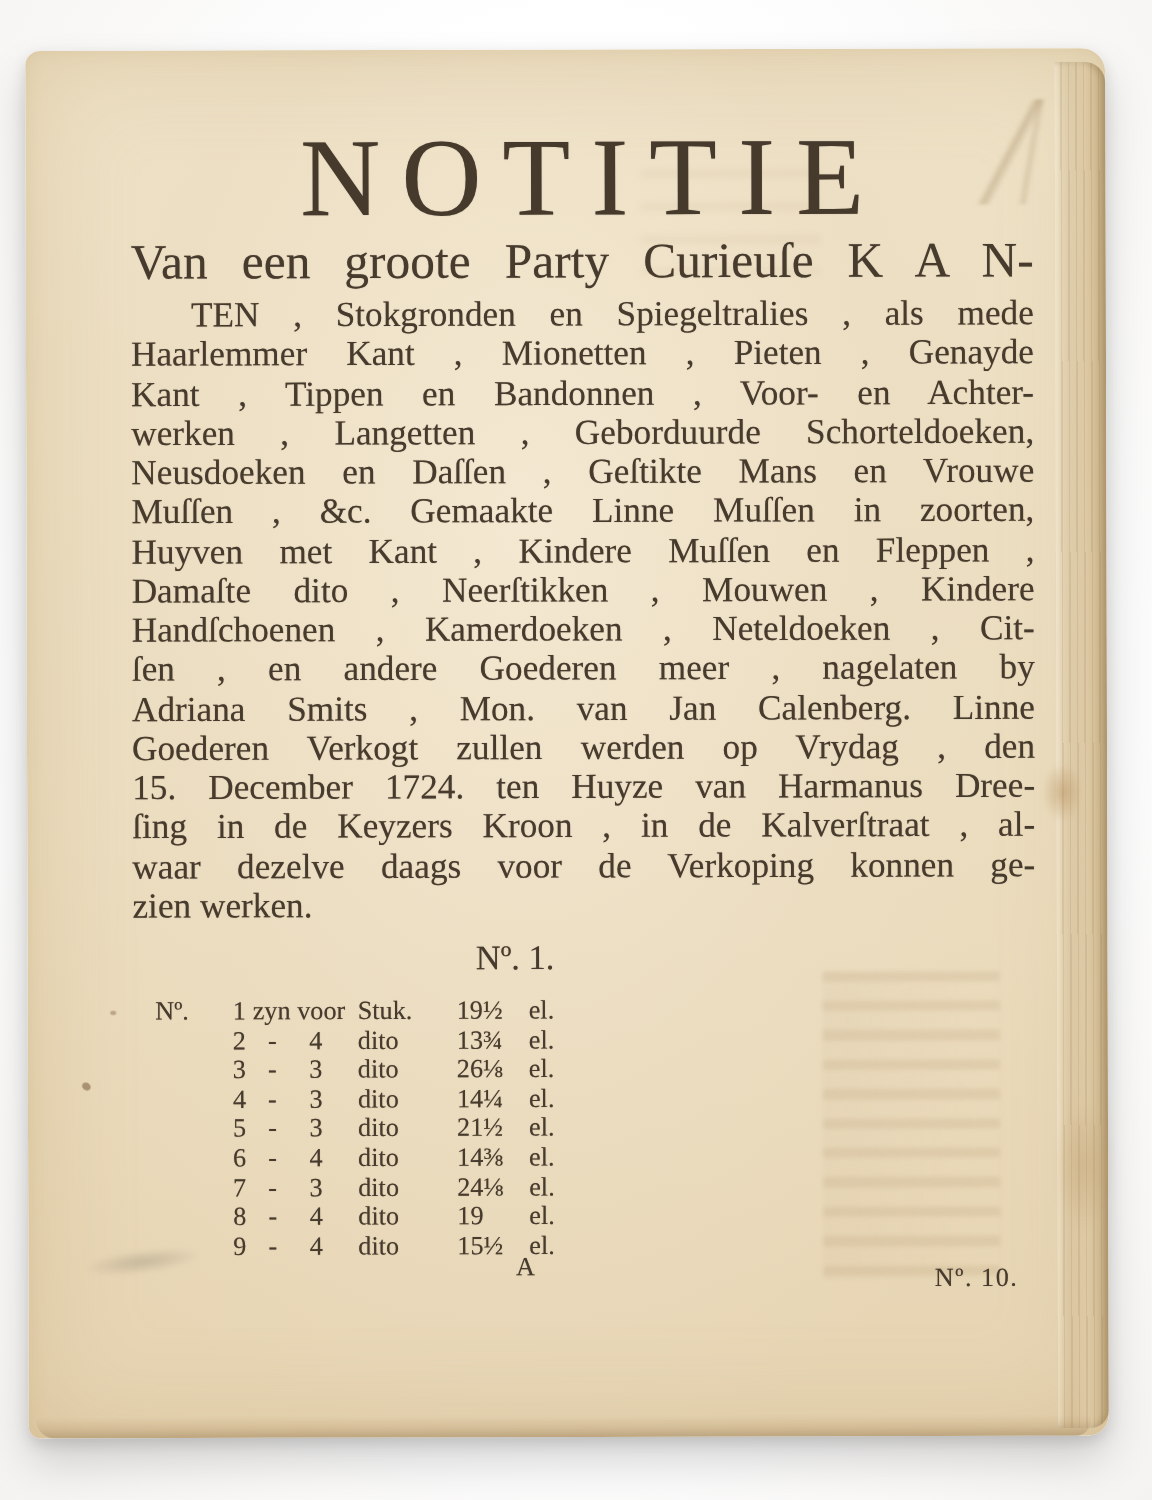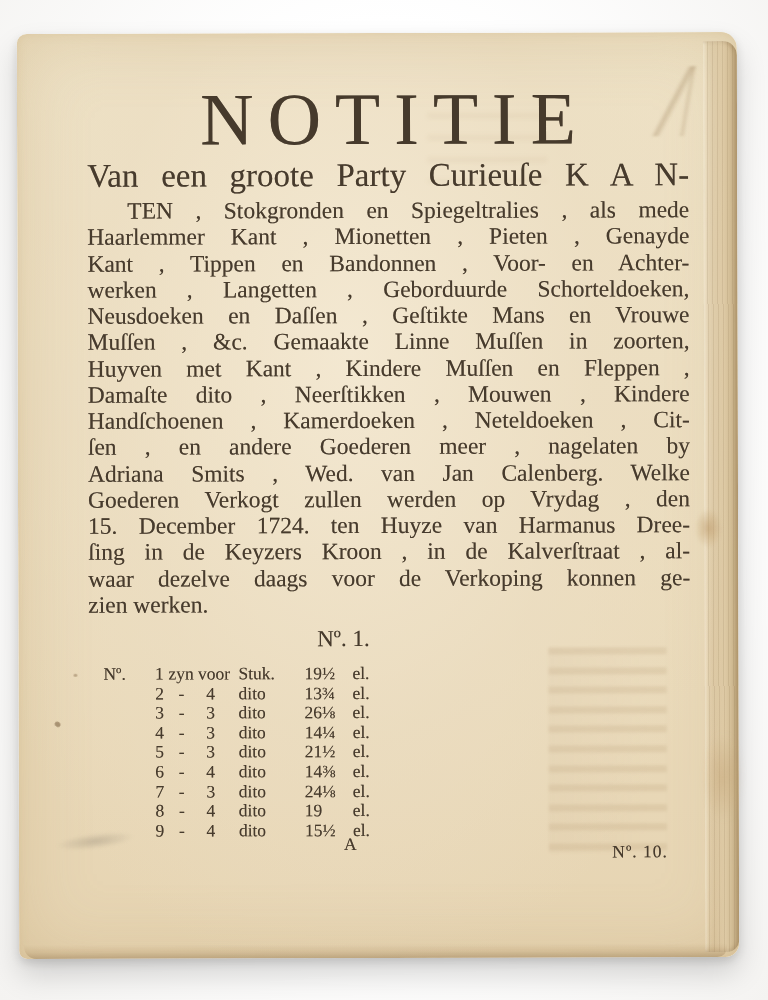--- a/index.html
+++ b/index.html
@@ -153,7 +153,7 @@
           <div class="bline"><span>Damaſte dito , Neerſtikken , Mouwen , Kindere</span></div>
           <div class="bline"><span>Handſchoenen , Kamerdoeken , Neteldoeken , Cit-</span></div>
           <div class="bline"><span>ſen , en andere Goederen meer , nagelaten by</span></div>
-          <div class="bline"><span class="ital">Adriana Smits</span><span> , Wed. van </span><span class="ital">Jan Calenberg.</span><span> Welke</span></div>
+          <div class="bline"><span class="ital">Adriana Smits</span><span> , Mon. van </span><span class="ital">Jan Calenberg.</span><span> Welke</span></div>
           <div class="bline"><span>Goederen Verkogt zullen werden op Vrydag , den</span></div>
           <div class="bline"><span>15. December 1724. ten Huyze van Harmanus Dree-</span></div>
           <div class="bline"><span>ſing in de Keyzers Kroon , in de Kalverſtraat , al-</span></div>

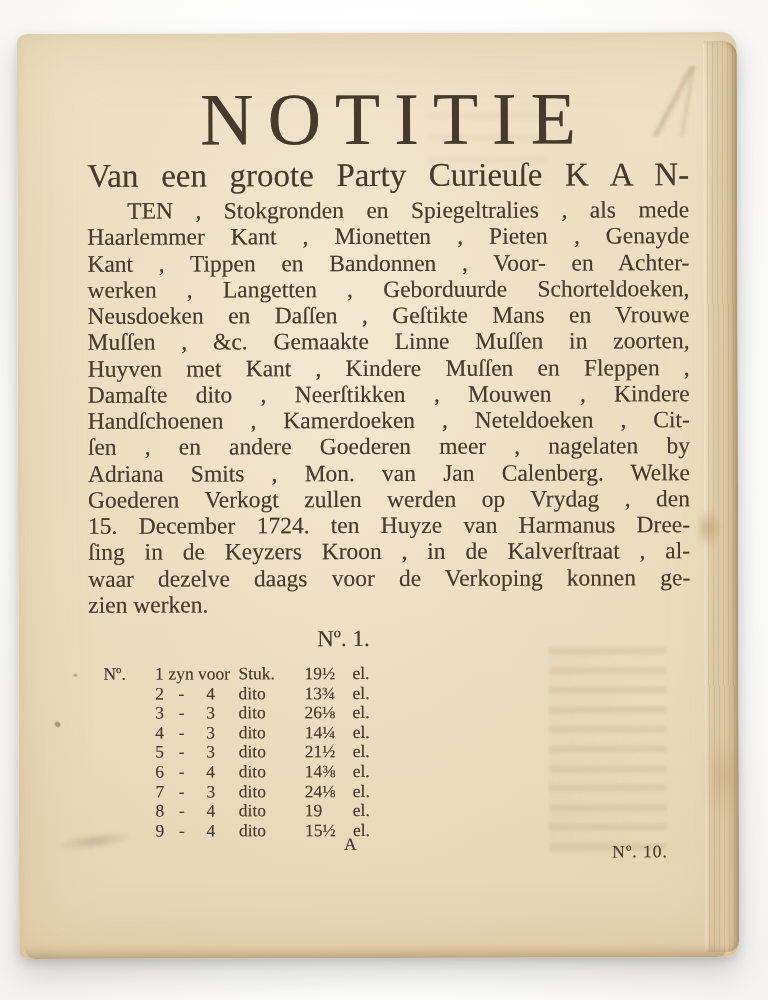--- a/index.html
+++ b/index.html
@@ -153,7 +153,7 @@
           <div class="bline"><span>Damaſte dito , Neerſtikken , Mouwen , Kindere</span></div>
           <div class="bline"><span>Handſchoenen , Kamerdoeken , Neteldoeken , Cit-</span></div>
           <div class="bline"><span>ſen , en andere Goederen meer , nagelaten by</span></div>
-          <div class="bline"><span class="ital">Adriana Smits</span><span> , Mon. van </span><span class="ital">Jan Calenberg.</span><span> Welke</span></div>
+          <div class="bline"><span class="ital">Adriana Smits</span><span> , Mon. van </span><span class="ital">Jan Calenberg.</span><span> Linne</span></div>
           <div class="bline"><span>Goederen Verkogt zullen werden op Vrydag , den</span></div>
           <div class="bline"><span>15. December 1724. ten Huyze van Harmanus Dree-</span></div>
           <div class="bline"><span>ſing in de Keyzers Kroon , in de Kalverſtraat , al-</span></div>

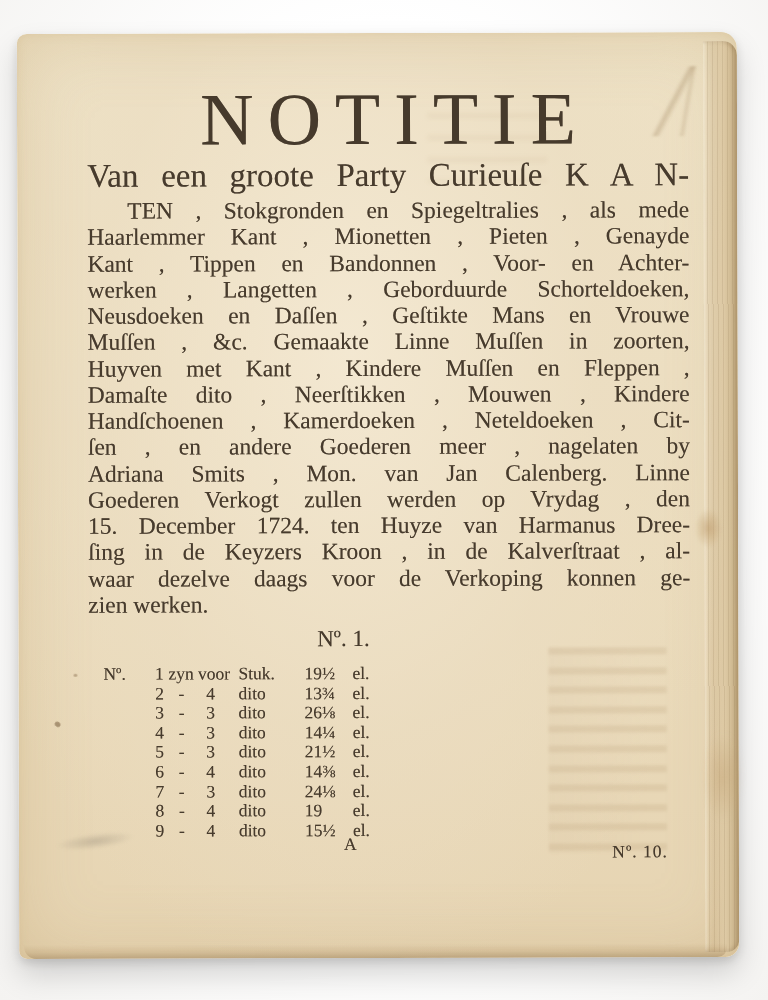--- a/index.html
+++ b/index.html
@@ -119,7 +119,7 @@
 
   .footer { position:relative; height:26px; font-size:17.5px; }
   .sig    { position:absolute; left:255px; top:-6px; }
-  .pageno { position:absolute; right:23px; top:2px; letter-spacing:1px; }
+  .pageno { position:absolute; right:12px; top:2px; letter-spacing:1px; }
 </style>
 </head>
 <body>

